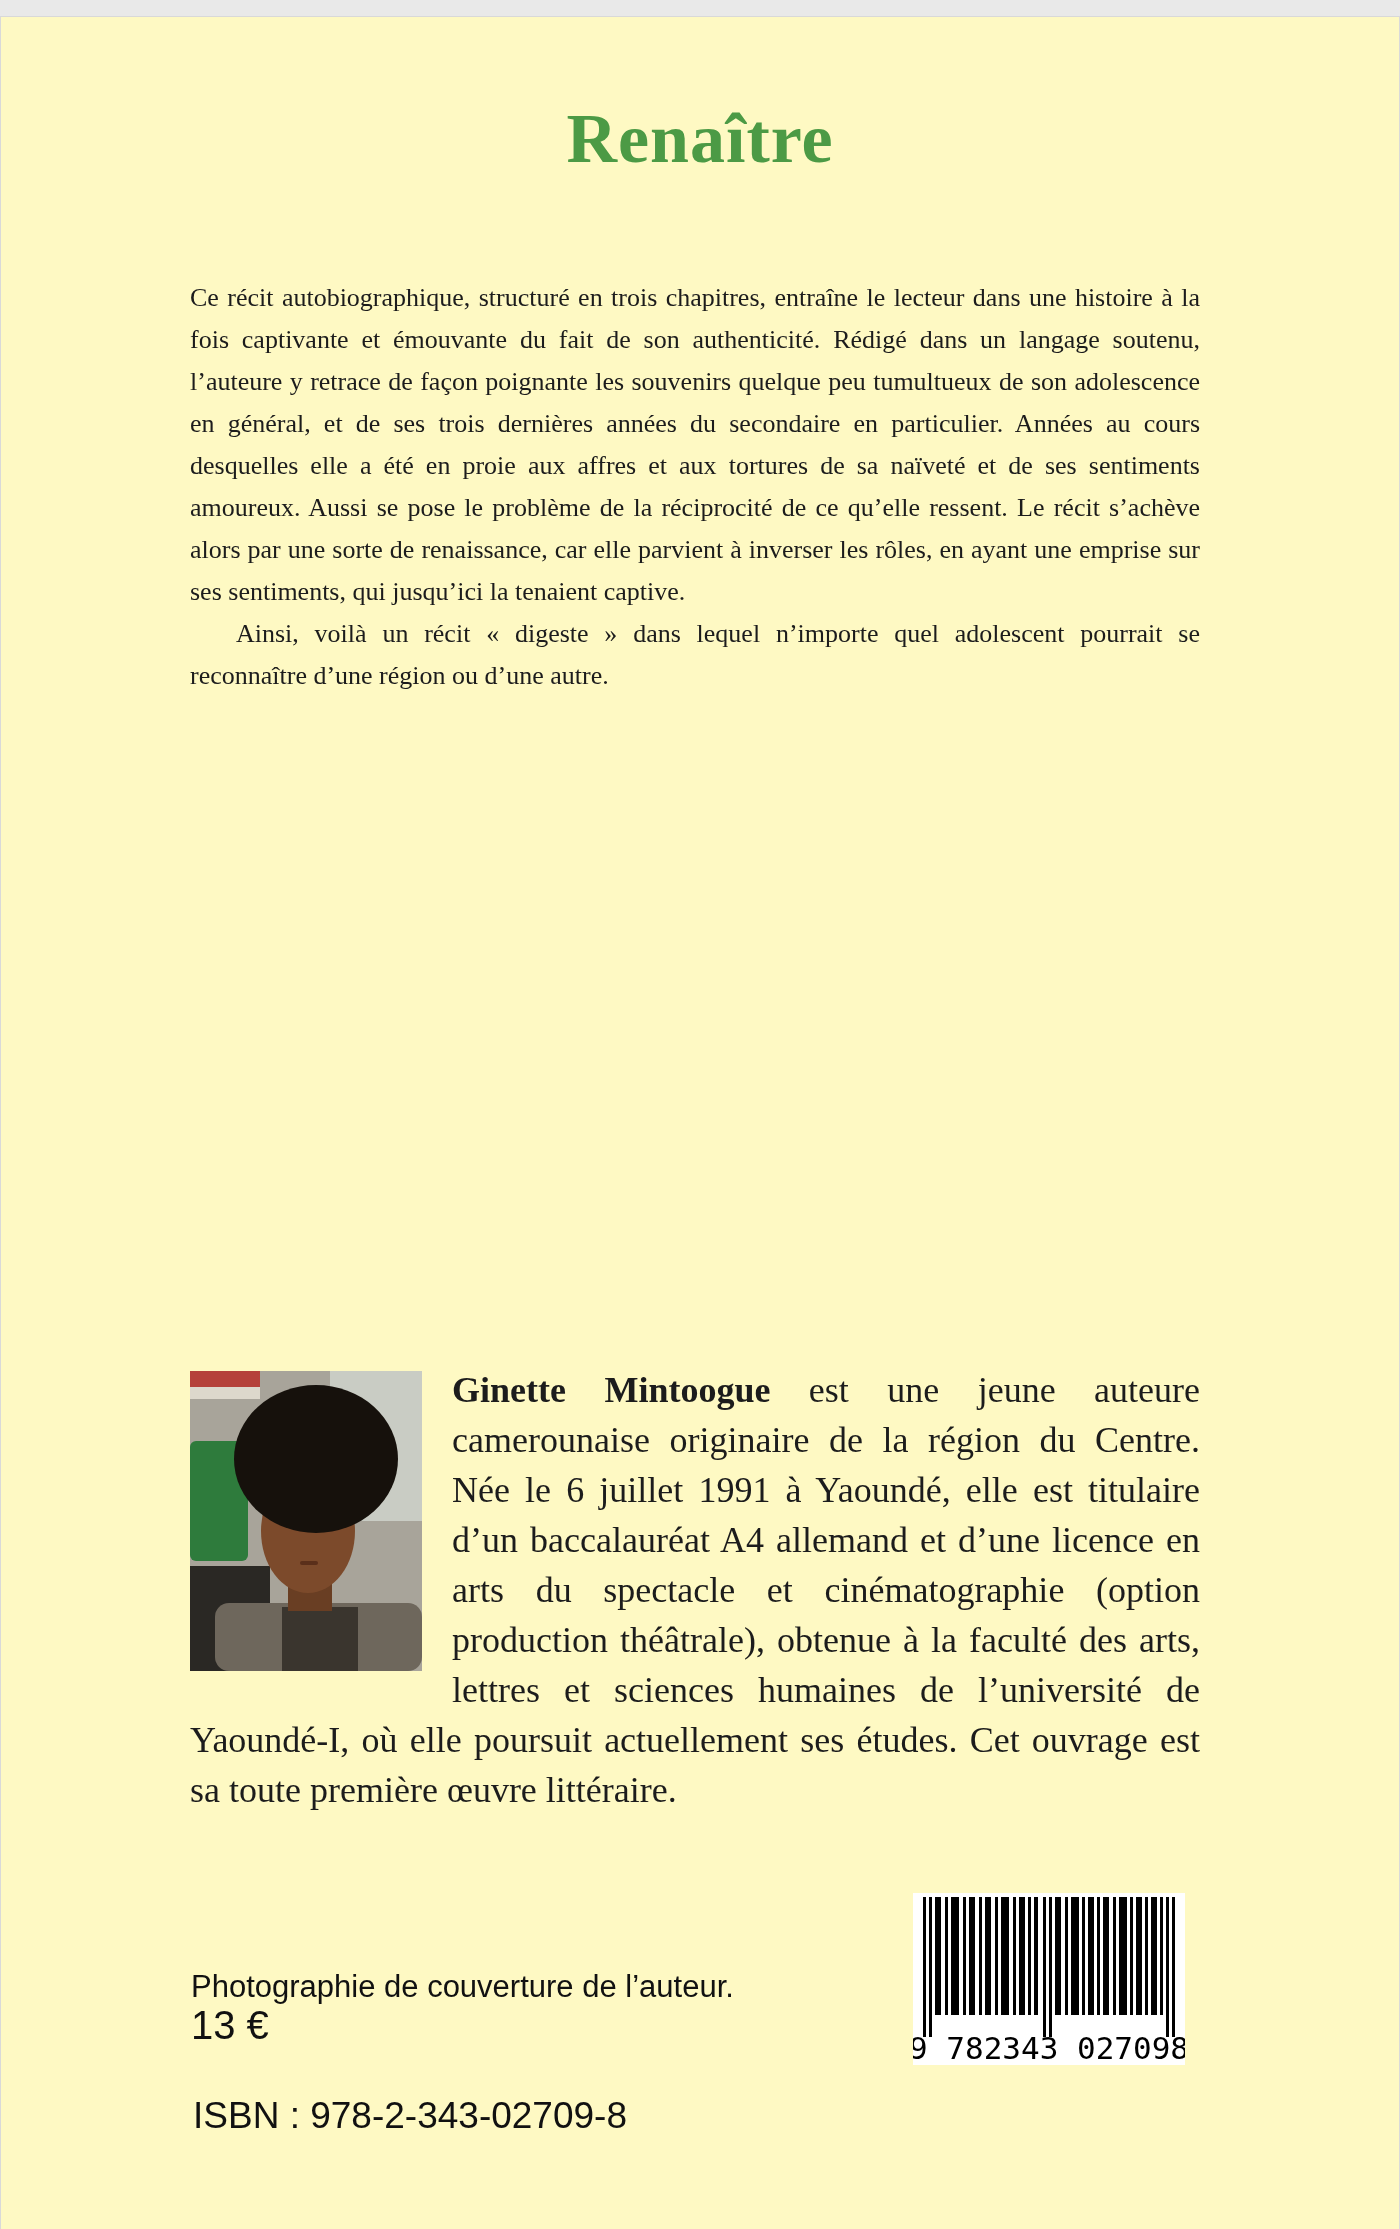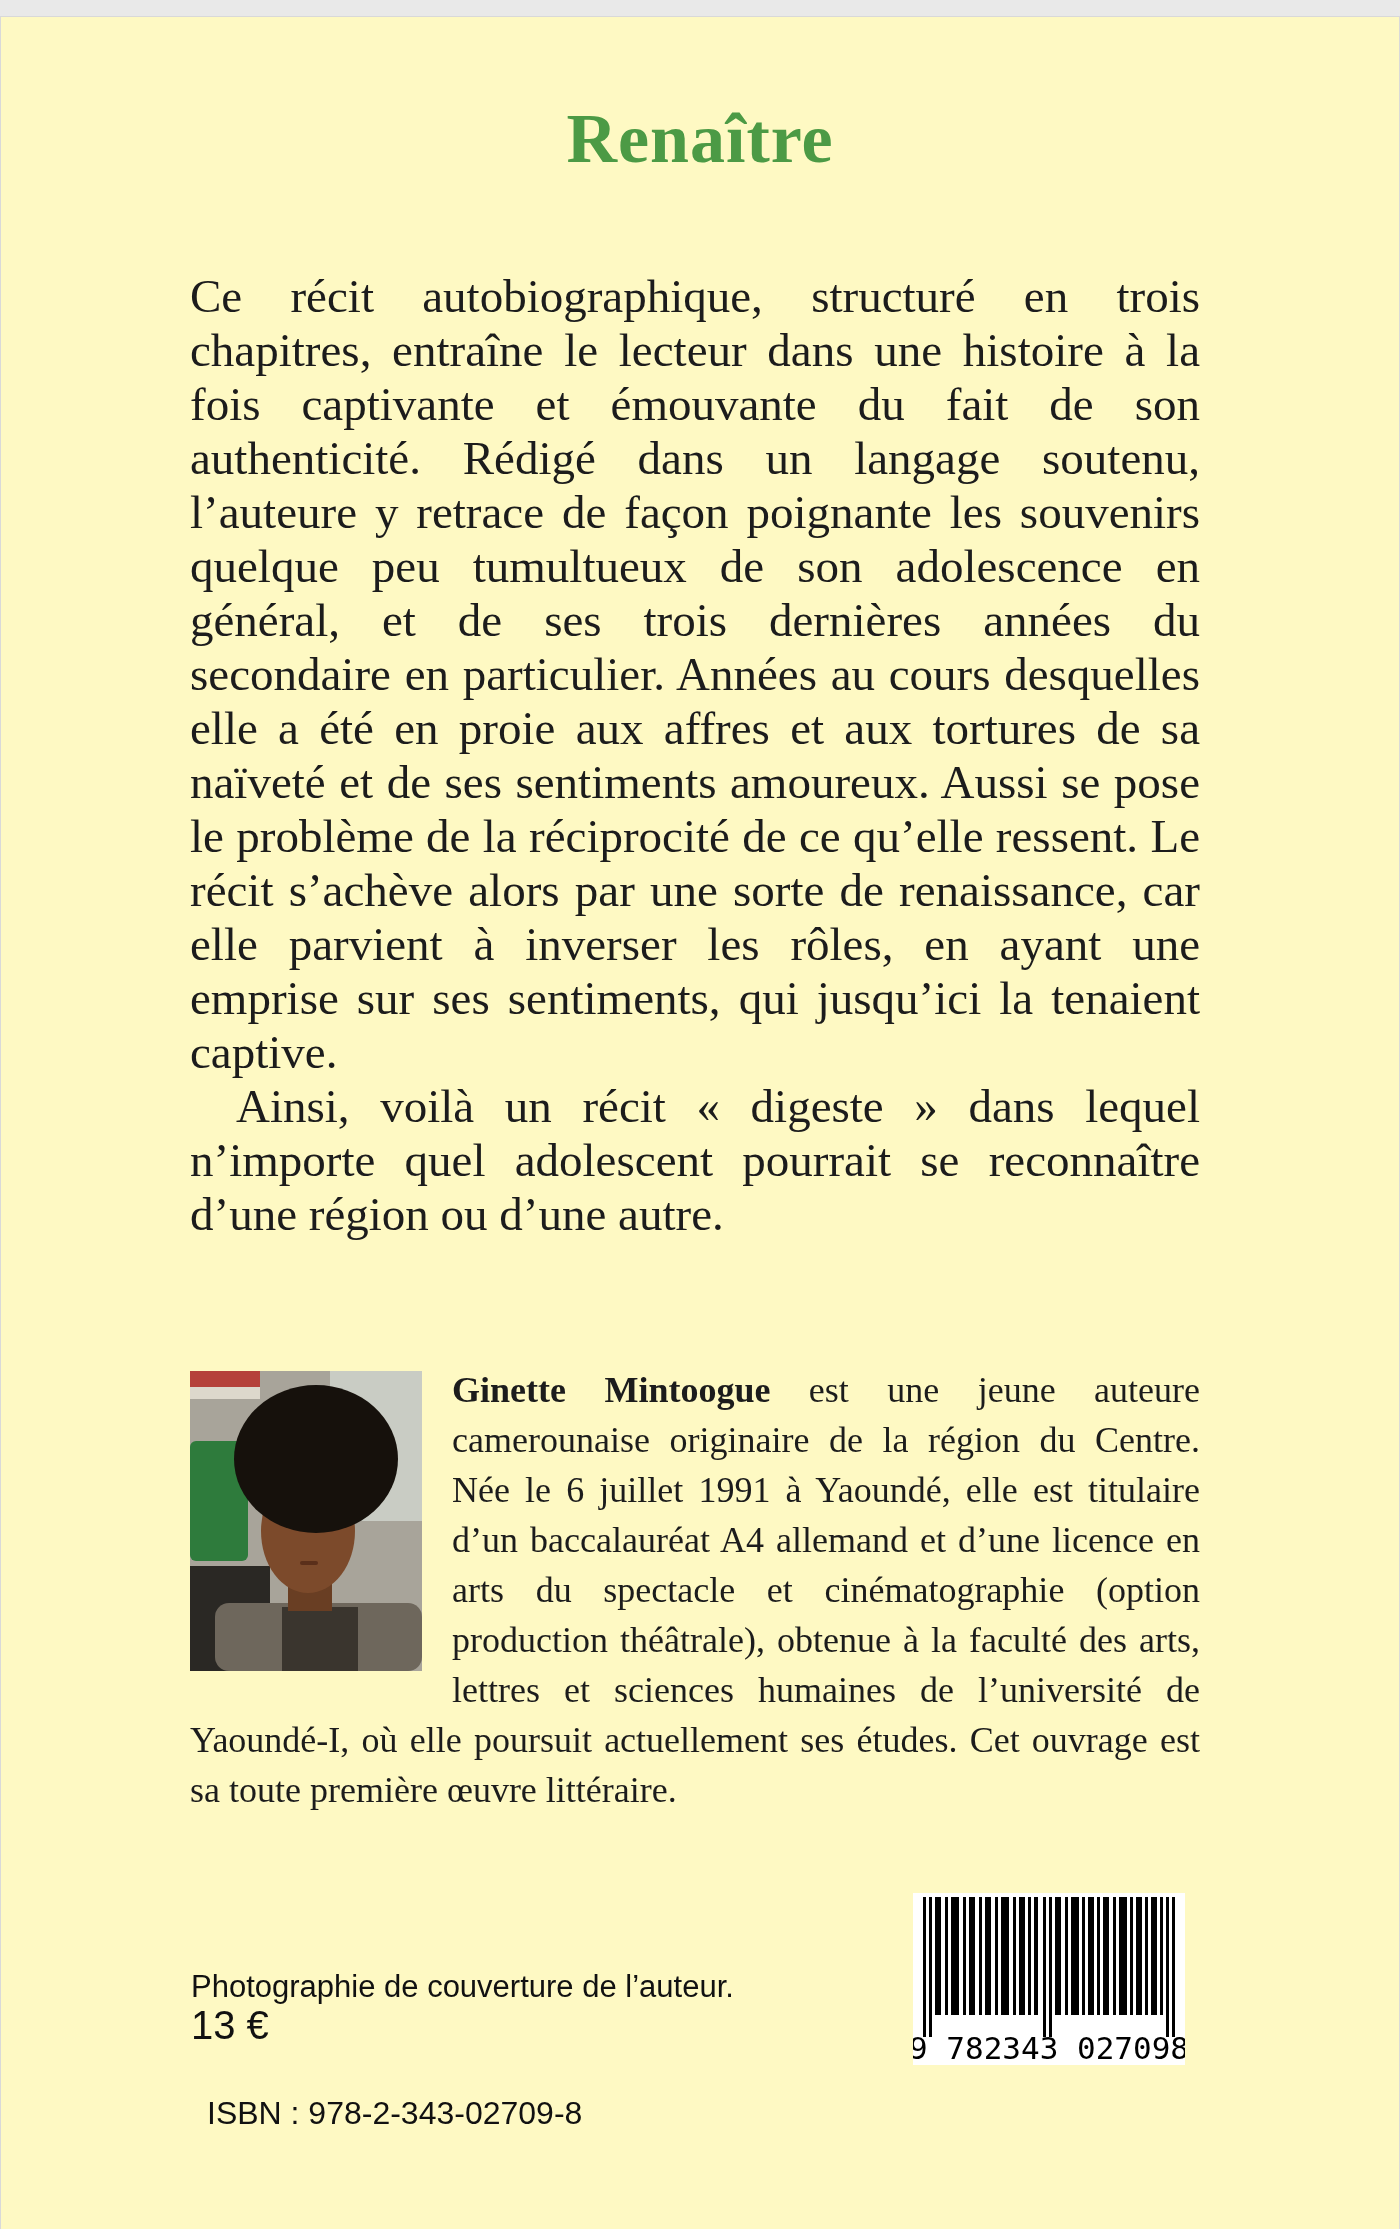--- a/index.html
+++ b/index.html
@@ -31,11 +31,11 @@
 
   .synopsis {
     position: absolute;
-    top: 252px;
+    top: 260px;
     left: 189px;
     width: 1010px;
-    font-size: 47px;
-    line-height: 54px;
+    font-size: 26px;
+    line-height: 42px;
     text-align: justify;
   }
   .synopsis p { margin: 0; }

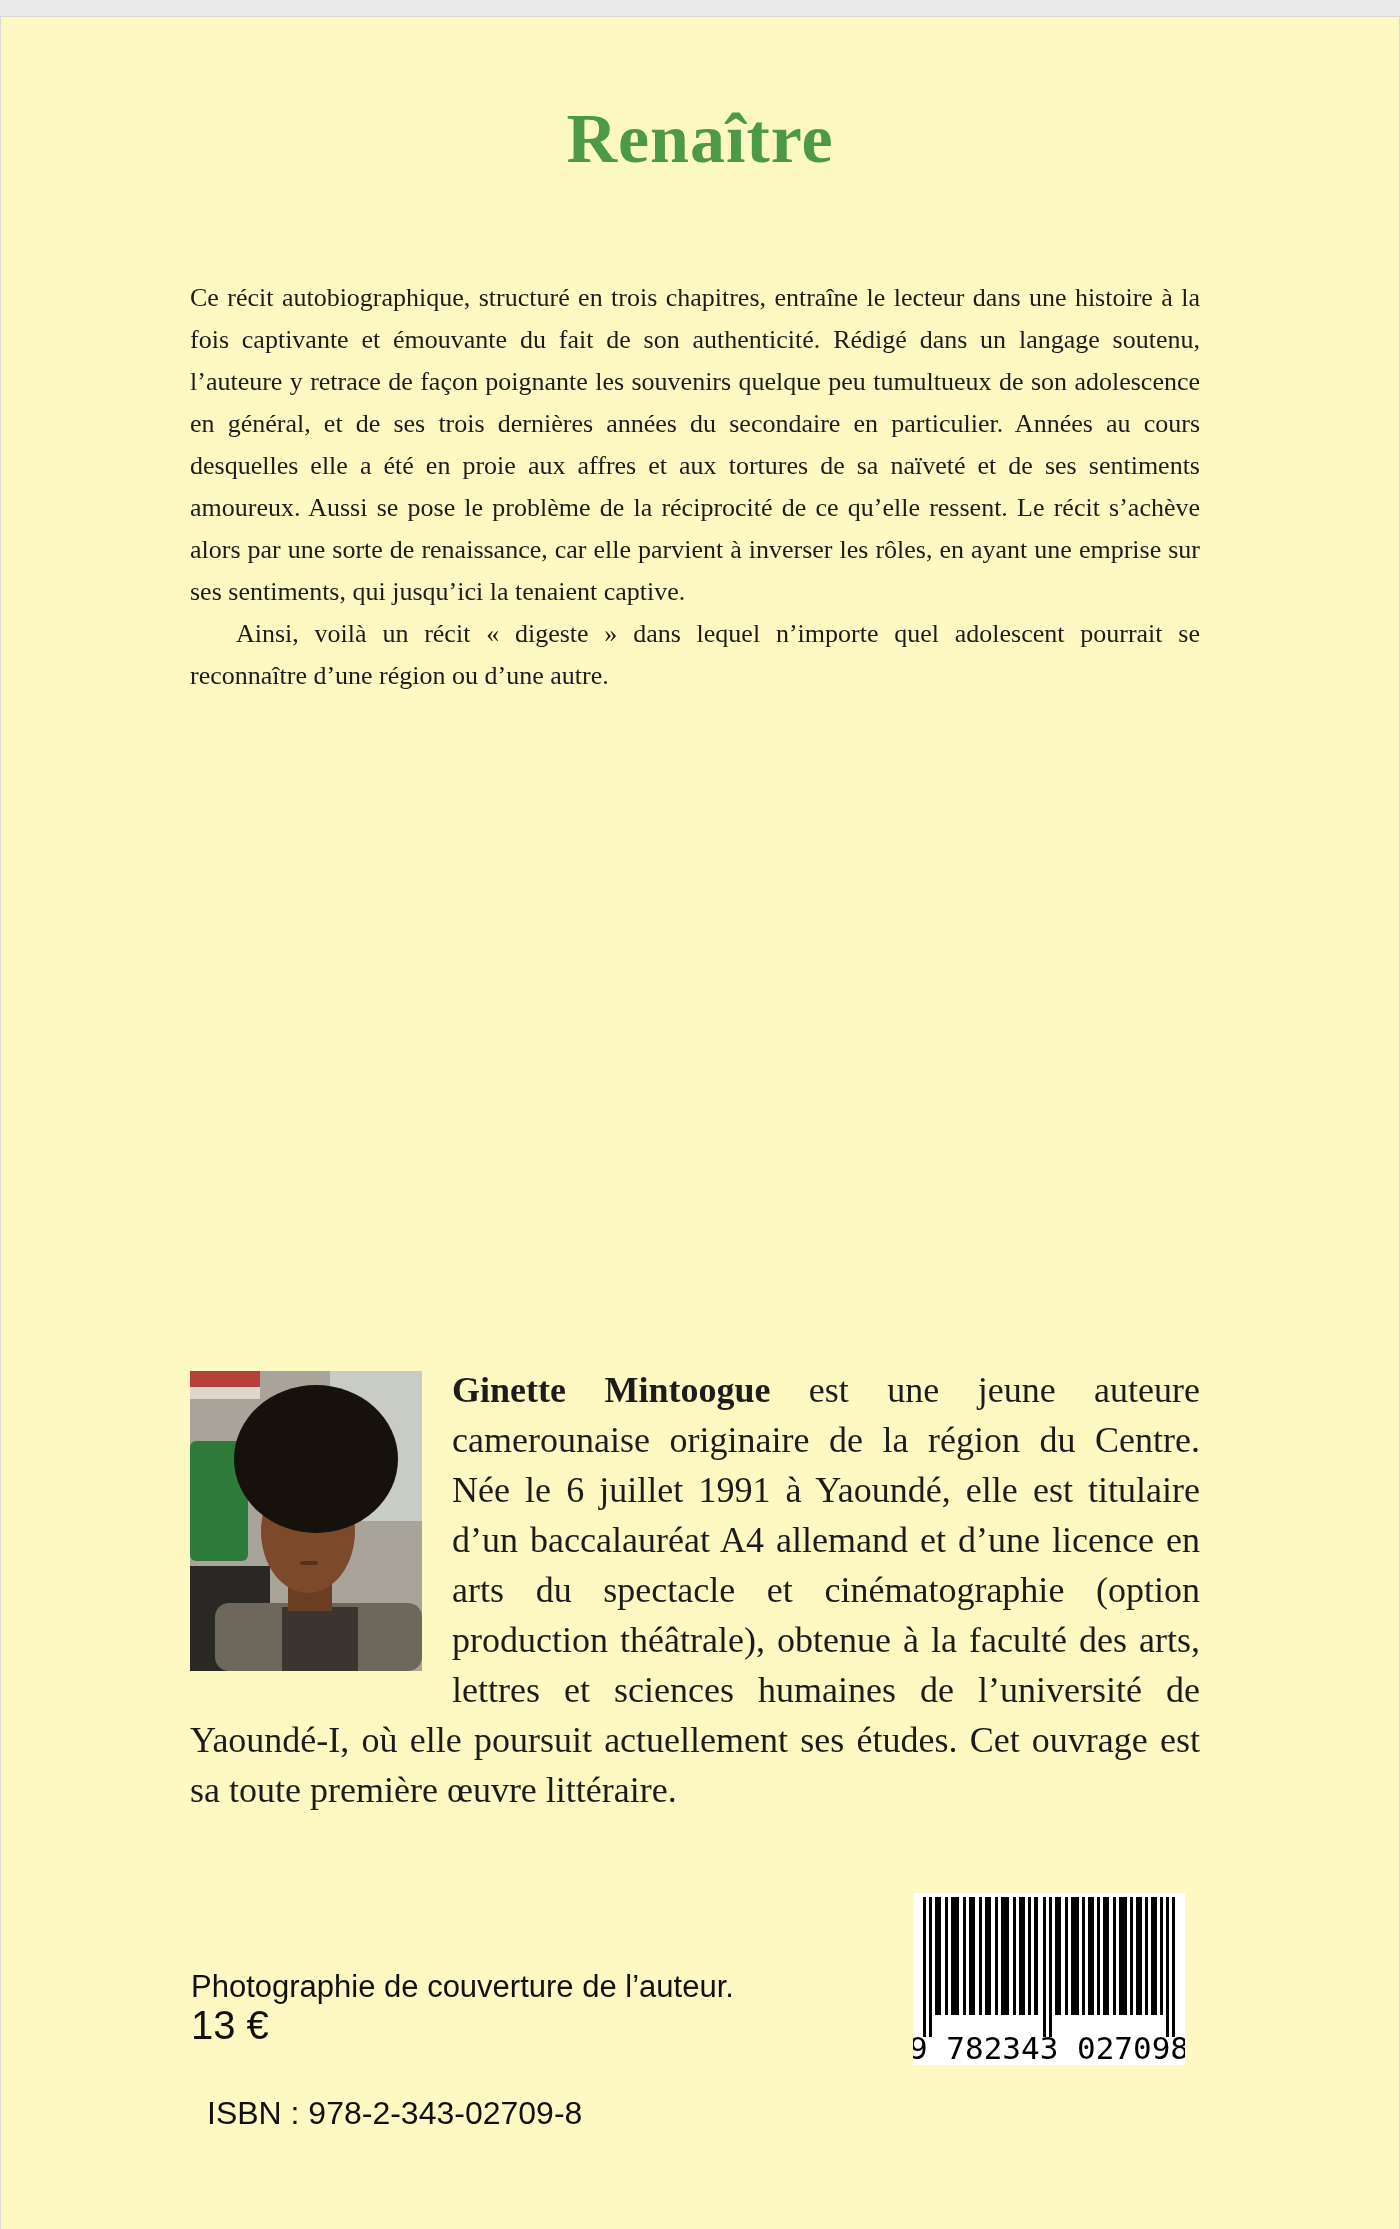--- a/index.html
+++ b/index.html
@@ -80,8 +80,8 @@
   .isbn {
     position: absolute;
     top: 2078px;
-    left: 206px;
-    font-size: 32px;
+    left: 192px;
+    font-size: 37px;
   }
 
   .barcode {

